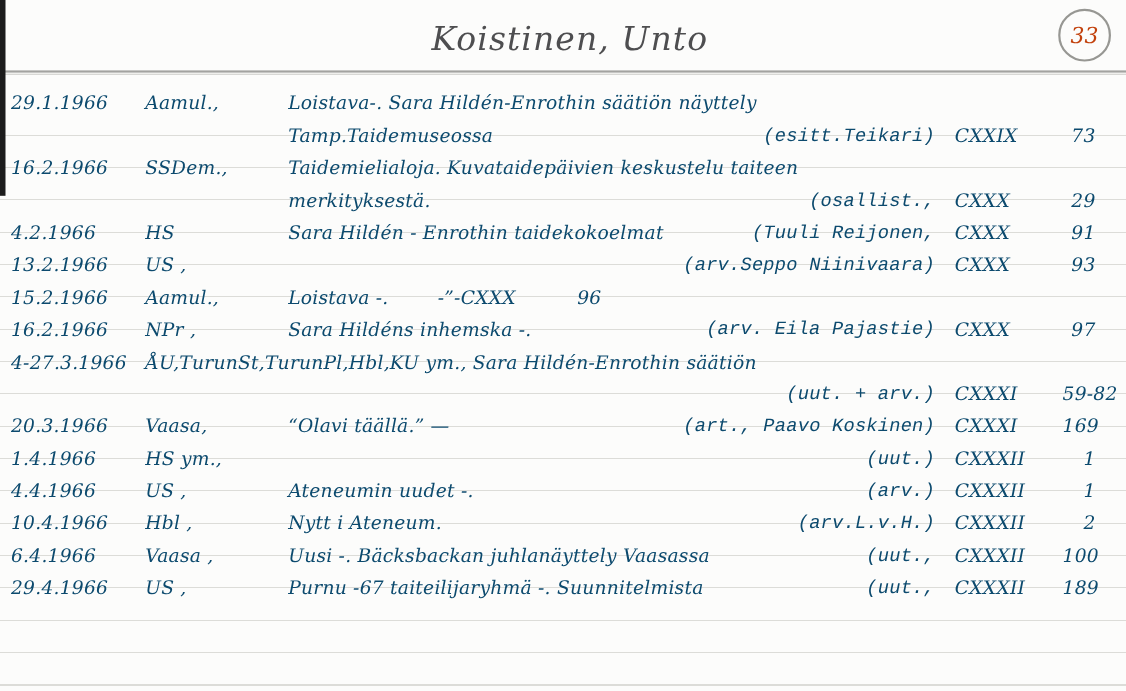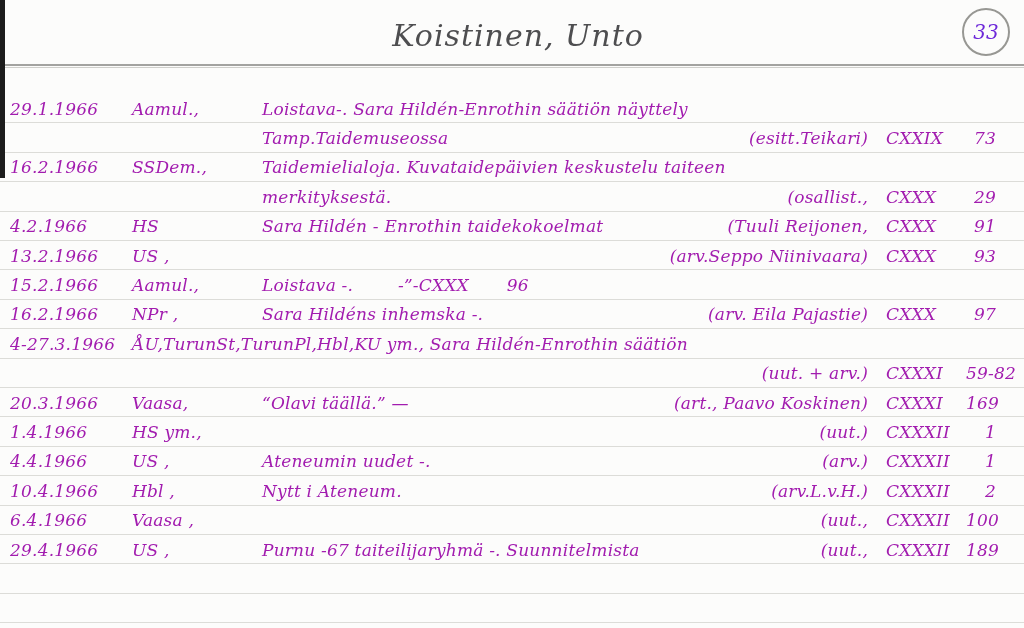--- a/index.html
+++ b/index.html
@@ -31,7 +31,7 @@
     position:absolute;top:8px;right:14px;width:44px;height:44px;
     border:2px solid #979793;border-radius:50%;
     display:flex;align-items:center;justify-content:center;
-    font-style:italic;font-size:20px;color:#6d28d9;background:transparent;
+    font-style:italic;font-size:20px;color:#c2410c;background:transparent;
   }
 
   .rows{position:absolute;left:0;right:0;top:94px;}

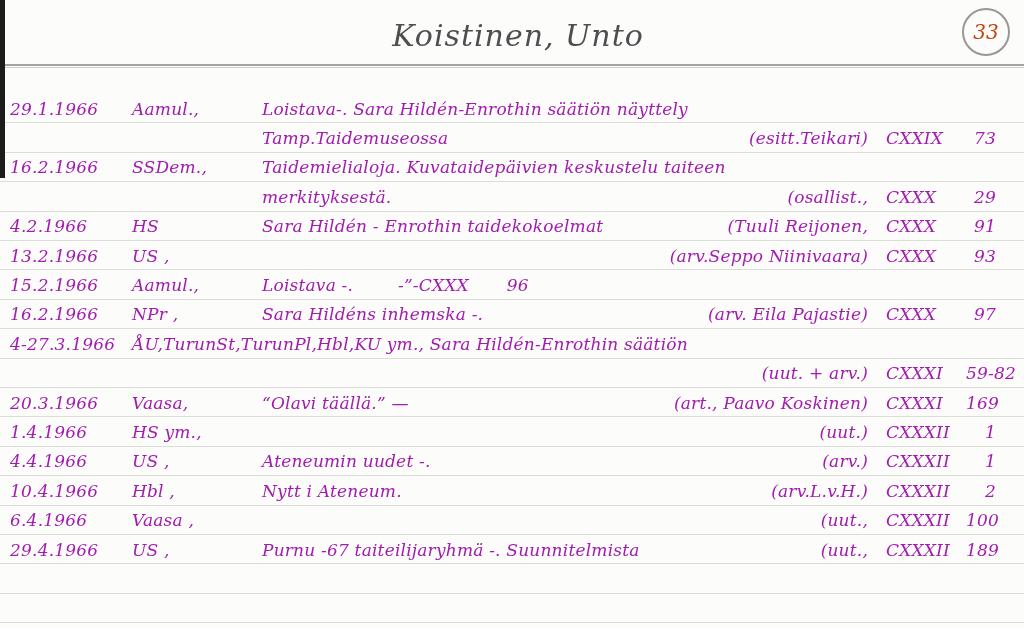--- a/index.html
+++ b/index.html
@@ -36,9 +36,9 @@
 
   .rows{position:absolute;left:0;right:0;top:94px;}
   .line{
-    display:flex;height:29.4px;align-items:center;
-    font-style:italic;font-size:17px;color:#a21caf;letter-spacing:.2px;
-    padding-bottom:0;box-sizing:border-box;white-space:pre;
+    display:flex;height:29.4px;align-items:flex-end;
+    font-style:italic;font-size:17px;color:#0c4a6e;letter-spacing:.2px;
+    padding-bottom:19px;box-sizing:border-box;white-space:pre;
   }
   .c-date{width:132px;flex-shrink:0;padding-left:10px;box-sizing:border-box;}
   .c-src{min-width:130px;flex-shrink:0;}

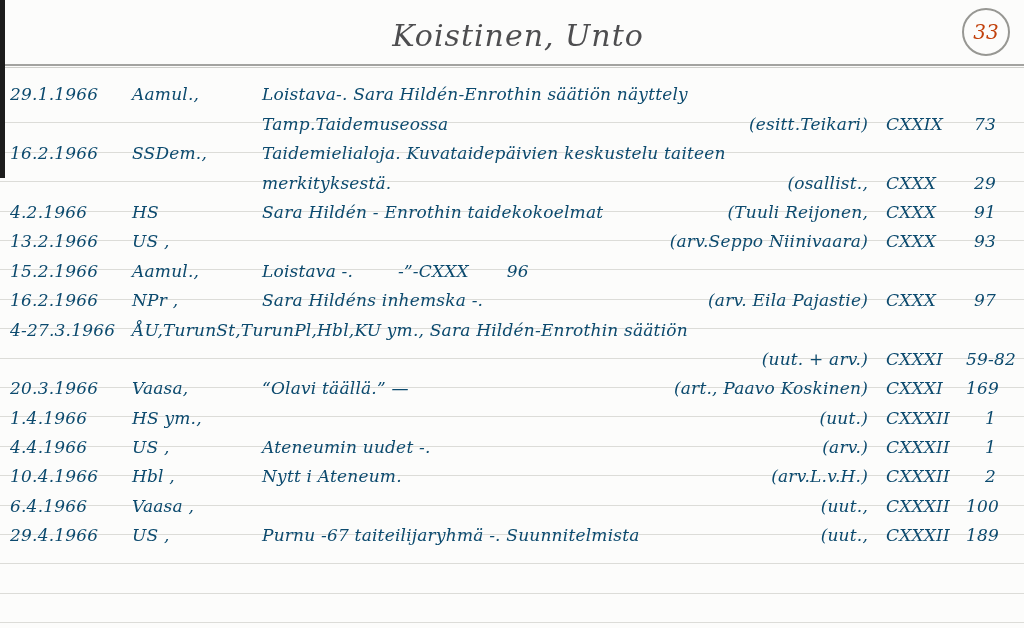--- a/index.html
+++ b/index.html
@@ -43,7 +43,7 @@
   .c-date{width:132px;flex-shrink:0;padding-left:10px;box-sizing:border-box;}
   .c-src{min-width:130px;flex-shrink:0;}
   .c-text{}
-  .c-attrib{margin-left:auto;padding-right:18px;}
+  .c-attrib{margin-left:auto;padding-right:18px;font-family:Liberation Mono, monospace;}
   .c-ref{width:80px;flex-shrink:0;}
   .c-page{width:58px;flex-shrink:0;text-align:right;padding-right:28px;box-sizing:border-box;}
 </style>

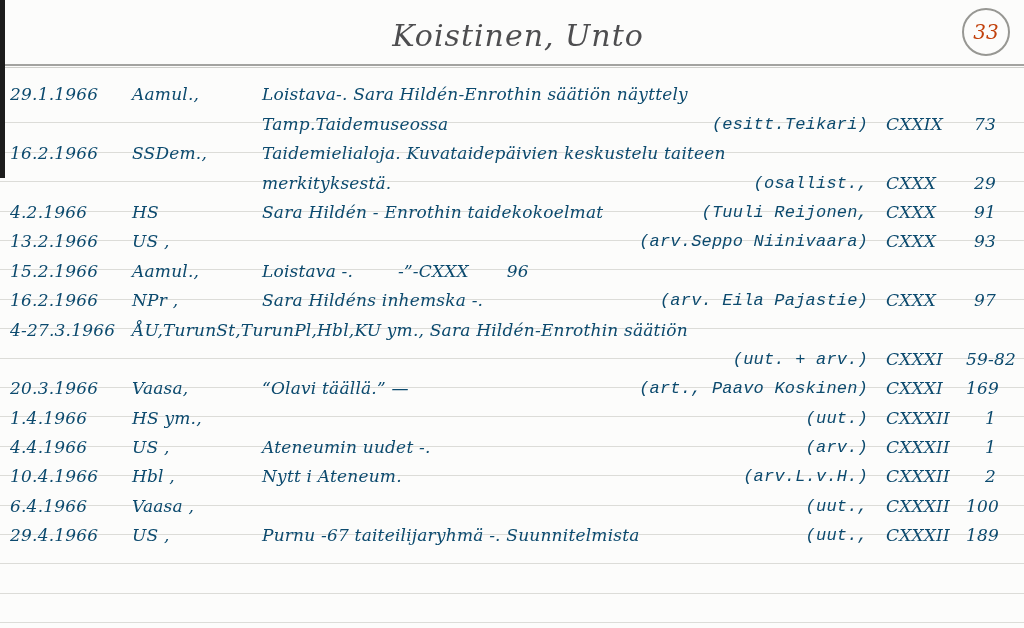--- a/index.html
+++ b/index.html
@@ -45,7 +45,7 @@
   .c-text{}
   .c-attrib{margin-left:auto;padding-right:18px;font-family:Liberation Mono, monospace;}
   .c-ref{width:80px;flex-shrink:0;}
-  .c-page{width:58px;flex-shrink:0;text-align:right;padding-right:28px;box-sizing:border-box;}
+  .c-page{width:58px;flex-shrink:0;text-align:right;padding-right:28px;box-sizing:border-box;margin-left:18px;}
 </style>
 </head>
 <body>

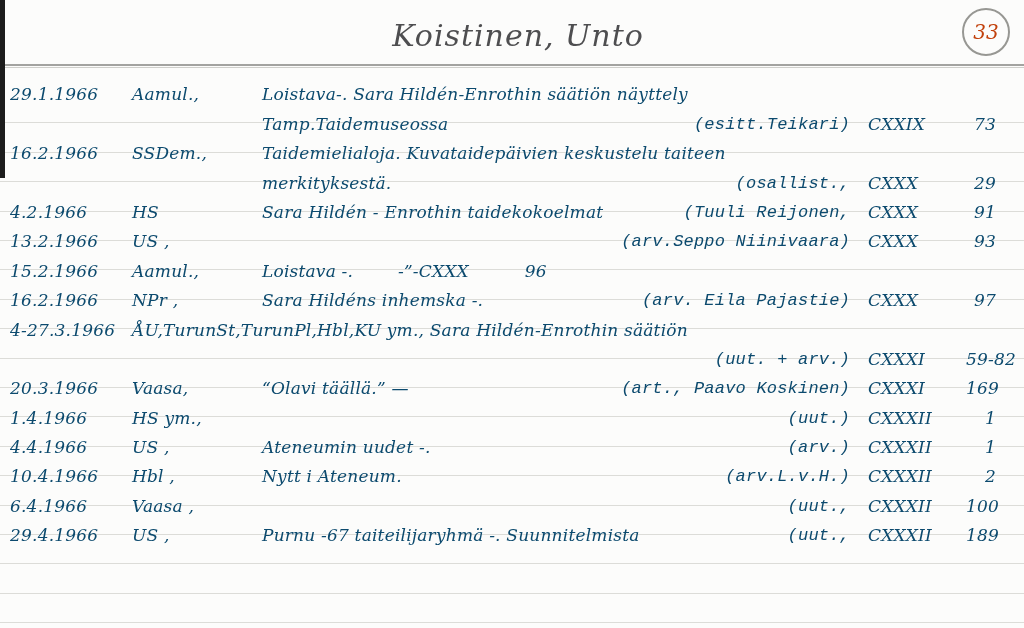--- a/index.html
+++ b/index.html
@@ -74,7 +74,7 @@
       <div class="line"><span class="c-date">1.4.1966</span><span class="c-src">HS ym.,</span><span class="c-attrib">(uut.)</span><span class="c-ref">CXXXII</span><span class="c-page">1</span></div>
       <div class="line"><span class="c-date">4.4.1966</span><span class="c-src">US ,</span><span class="c-text">Ateneumin uudet -.</span><span class="c-attrib">(arv.)</span><span class="c-ref">CXXXII</span><span class="c-page">1</span></div>
       <div class="line"><span class="c-date">10.4.1966</span><span class="c-src">Hbl ,</span><span class="c-text">Nytt i Ateneum.</span><span class="c-attrib">(arv.L.v.H.)</span><span class="c-ref">CXXXII</span><span class="c-page">2</span></div>
-      <div class="line"><span class="c-date">6.4.1966</span><span class="c-src">Vaasa ,</span><span class="c-attrib">(uut.,</span><span class="c-ref">CXXXII</span><span class="c-page">100</span></div>
+      <div class="line"><span class="c-date">6.4.1966</span><span class="c-src">Vaasa ,</span><span class="c-text">Uusi -. Bäcksbackan juhlanäyttely Vaasassa</span><span class="c-attrib">(uut.,</span><span class="c-ref">CXXXII</span><span class="c-page">100</span></div>
       <div class="line"><span class="c-date">29.4.1966</span><span class="c-src">US ,</span><span class="c-text">Purnu -67 taiteilijaryhmä -. Suunnitelmista</span><span class="c-attrib">(uut.,</span><span class="c-ref">CXXXII</span><span class="c-page">189</span></div>
     </div>
 </div>

